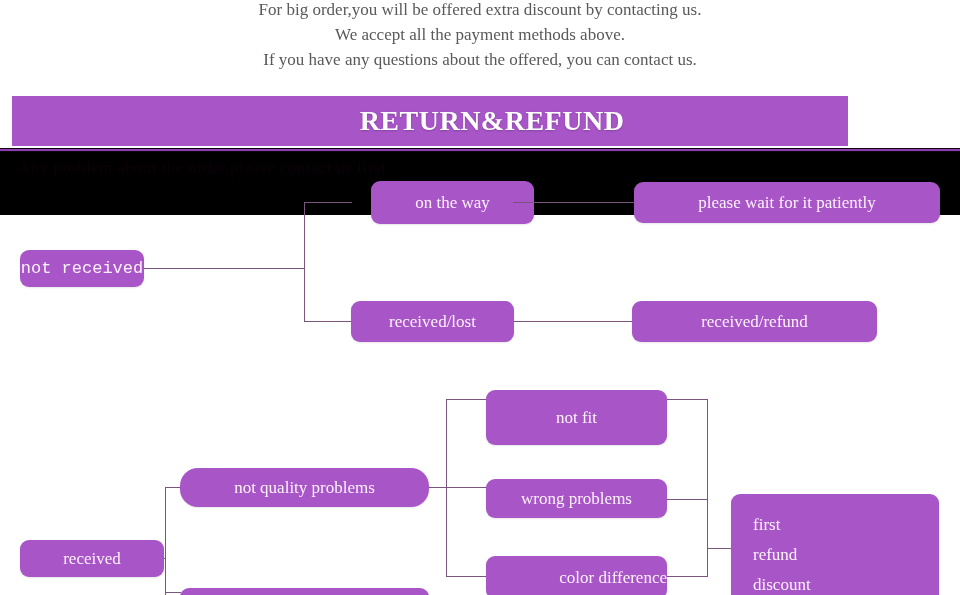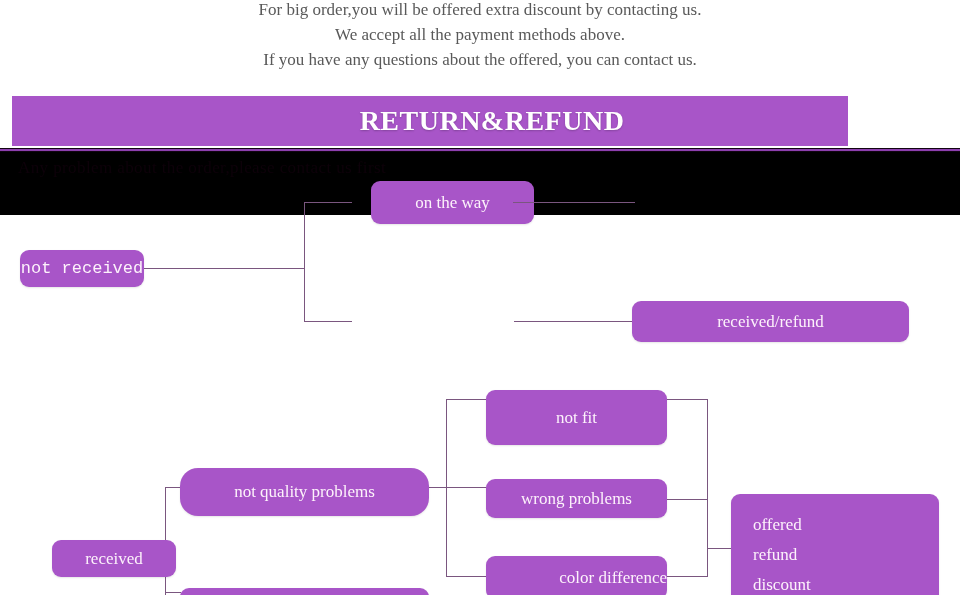--- a/index.html
+++ b/index.html
@@ -165,6 +165,9 @@
     <span>on the way</span>
   </div>
 
+  <div class="node" style="left:634px; top:182px; width:306px; height:41px;">
+    <span>please wait for it patiently</span>
+  </div>
 
 
   <div class="node" style="left:632px; top:301px; width:277px; height:41px;align-items:center;">

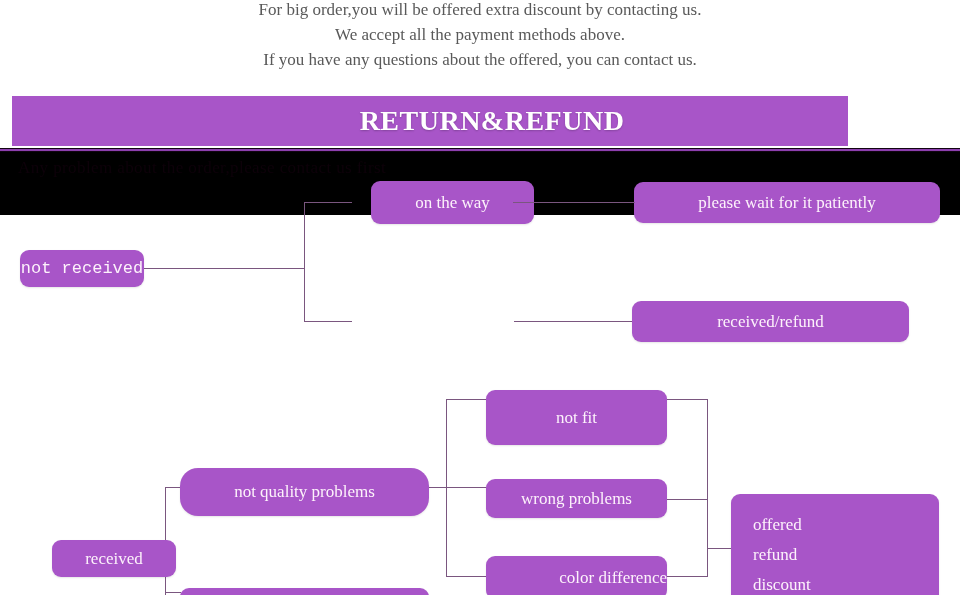--- a/index.html
+++ b/index.html
@@ -169,6 +169,9 @@
     <span>please wait for it patiently</span>
   </div>
 
+  <div class="node" style="left:351px; top:301px; width:163px; height:41px;">
+    <span>received/lost</span>
+  </div>
 
   <div class="node" style="left:632px; top:301px; width:277px; height:41px;align-items:center;">
     <span>received/refund</span>

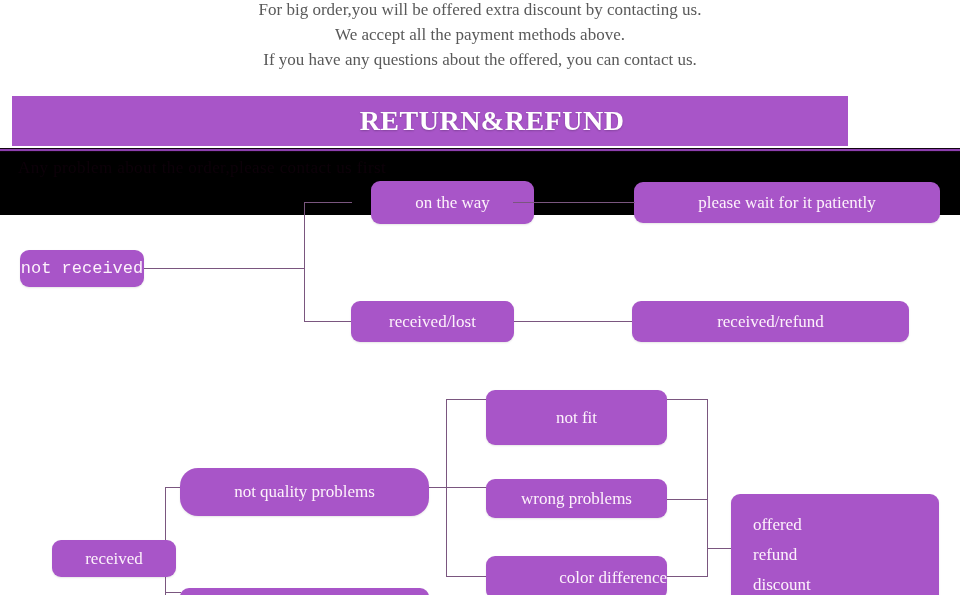--- a/index.html
+++ b/index.html
@@ -173,7 +173,7 @@
     <span>received/lost</span>
   </div>
 
-  <div class="node" style="left:632px; top:301px; width:277px; height:41px;align-items:center;">
+  <div class="node" style="left:632px; top:301px; width:245px; height:41px;align-items:center;">
     <span>received/refund</span>
   </div>
 

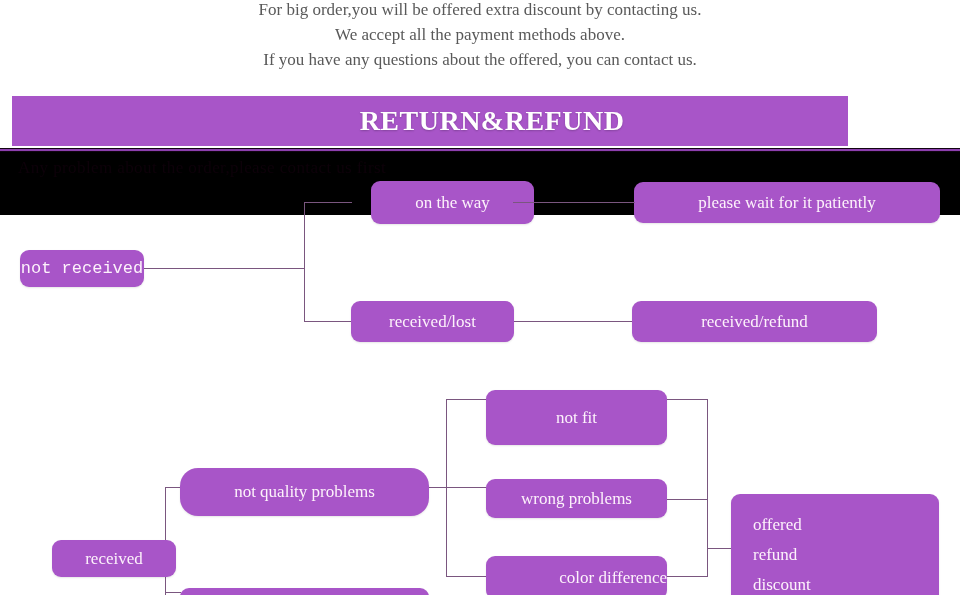--- a/index.html
+++ b/index.html
@@ -181,7 +181,7 @@
     <span>received</span>
   </div>
 
-  <div class="node" style="left:180px; top:468px; width:249px; height:48px;border-radius:18px;">
+  <div class="node" style="left:180px; top:468px; width:249px; height:39px;border-radius:18px;">
     <span>not quality problems</span>
   </div>
 

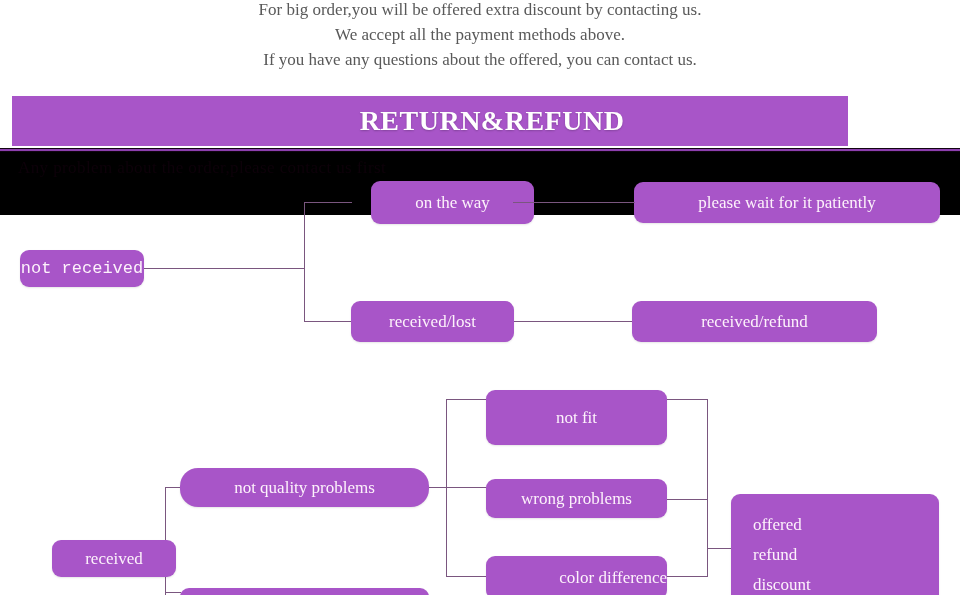--- a/index.html
+++ b/index.html
@@ -202,7 +202,7 @@
   </div>
 
   <div class="node multiline" style="left:731px; top:494px; width:208px; height:110px;">
-    <span class="l">offered</span>
+    <span class="l">first</span>
     <span class="l">refund</span>
     <span class="l">discount</span>
   </div>

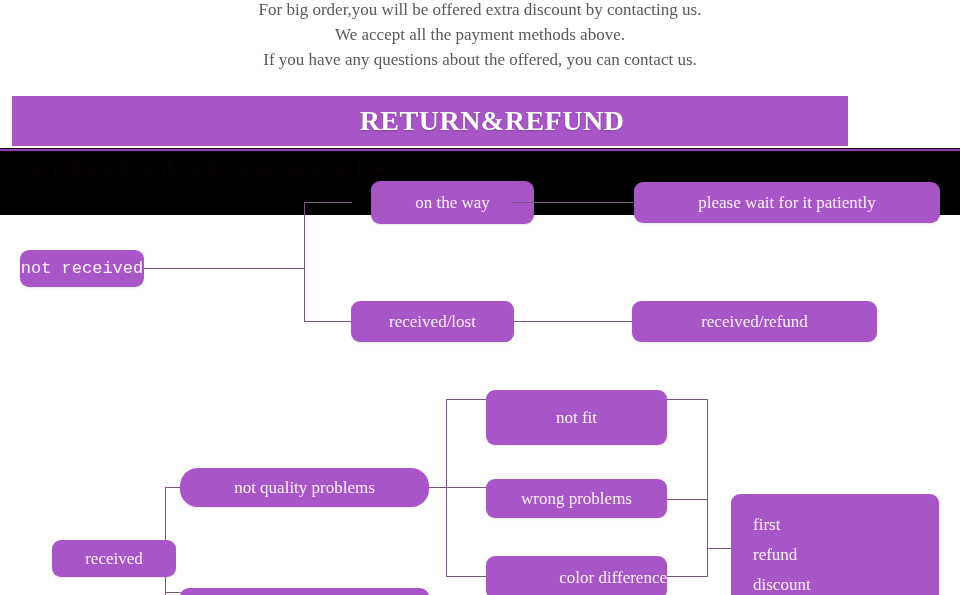--- a/index.html
+++ b/index.html
@@ -177,7 +177,7 @@
     <span>received/refund</span>
   </div>
 
-  <div class="node" style="left:20px; top:540px; width:124px; height:37px;margin-left:32px;">
+  <div class="node" style="left:20px; top:540px; width:144px; height:37px;">
     <span>received</span>
   </div>
 

